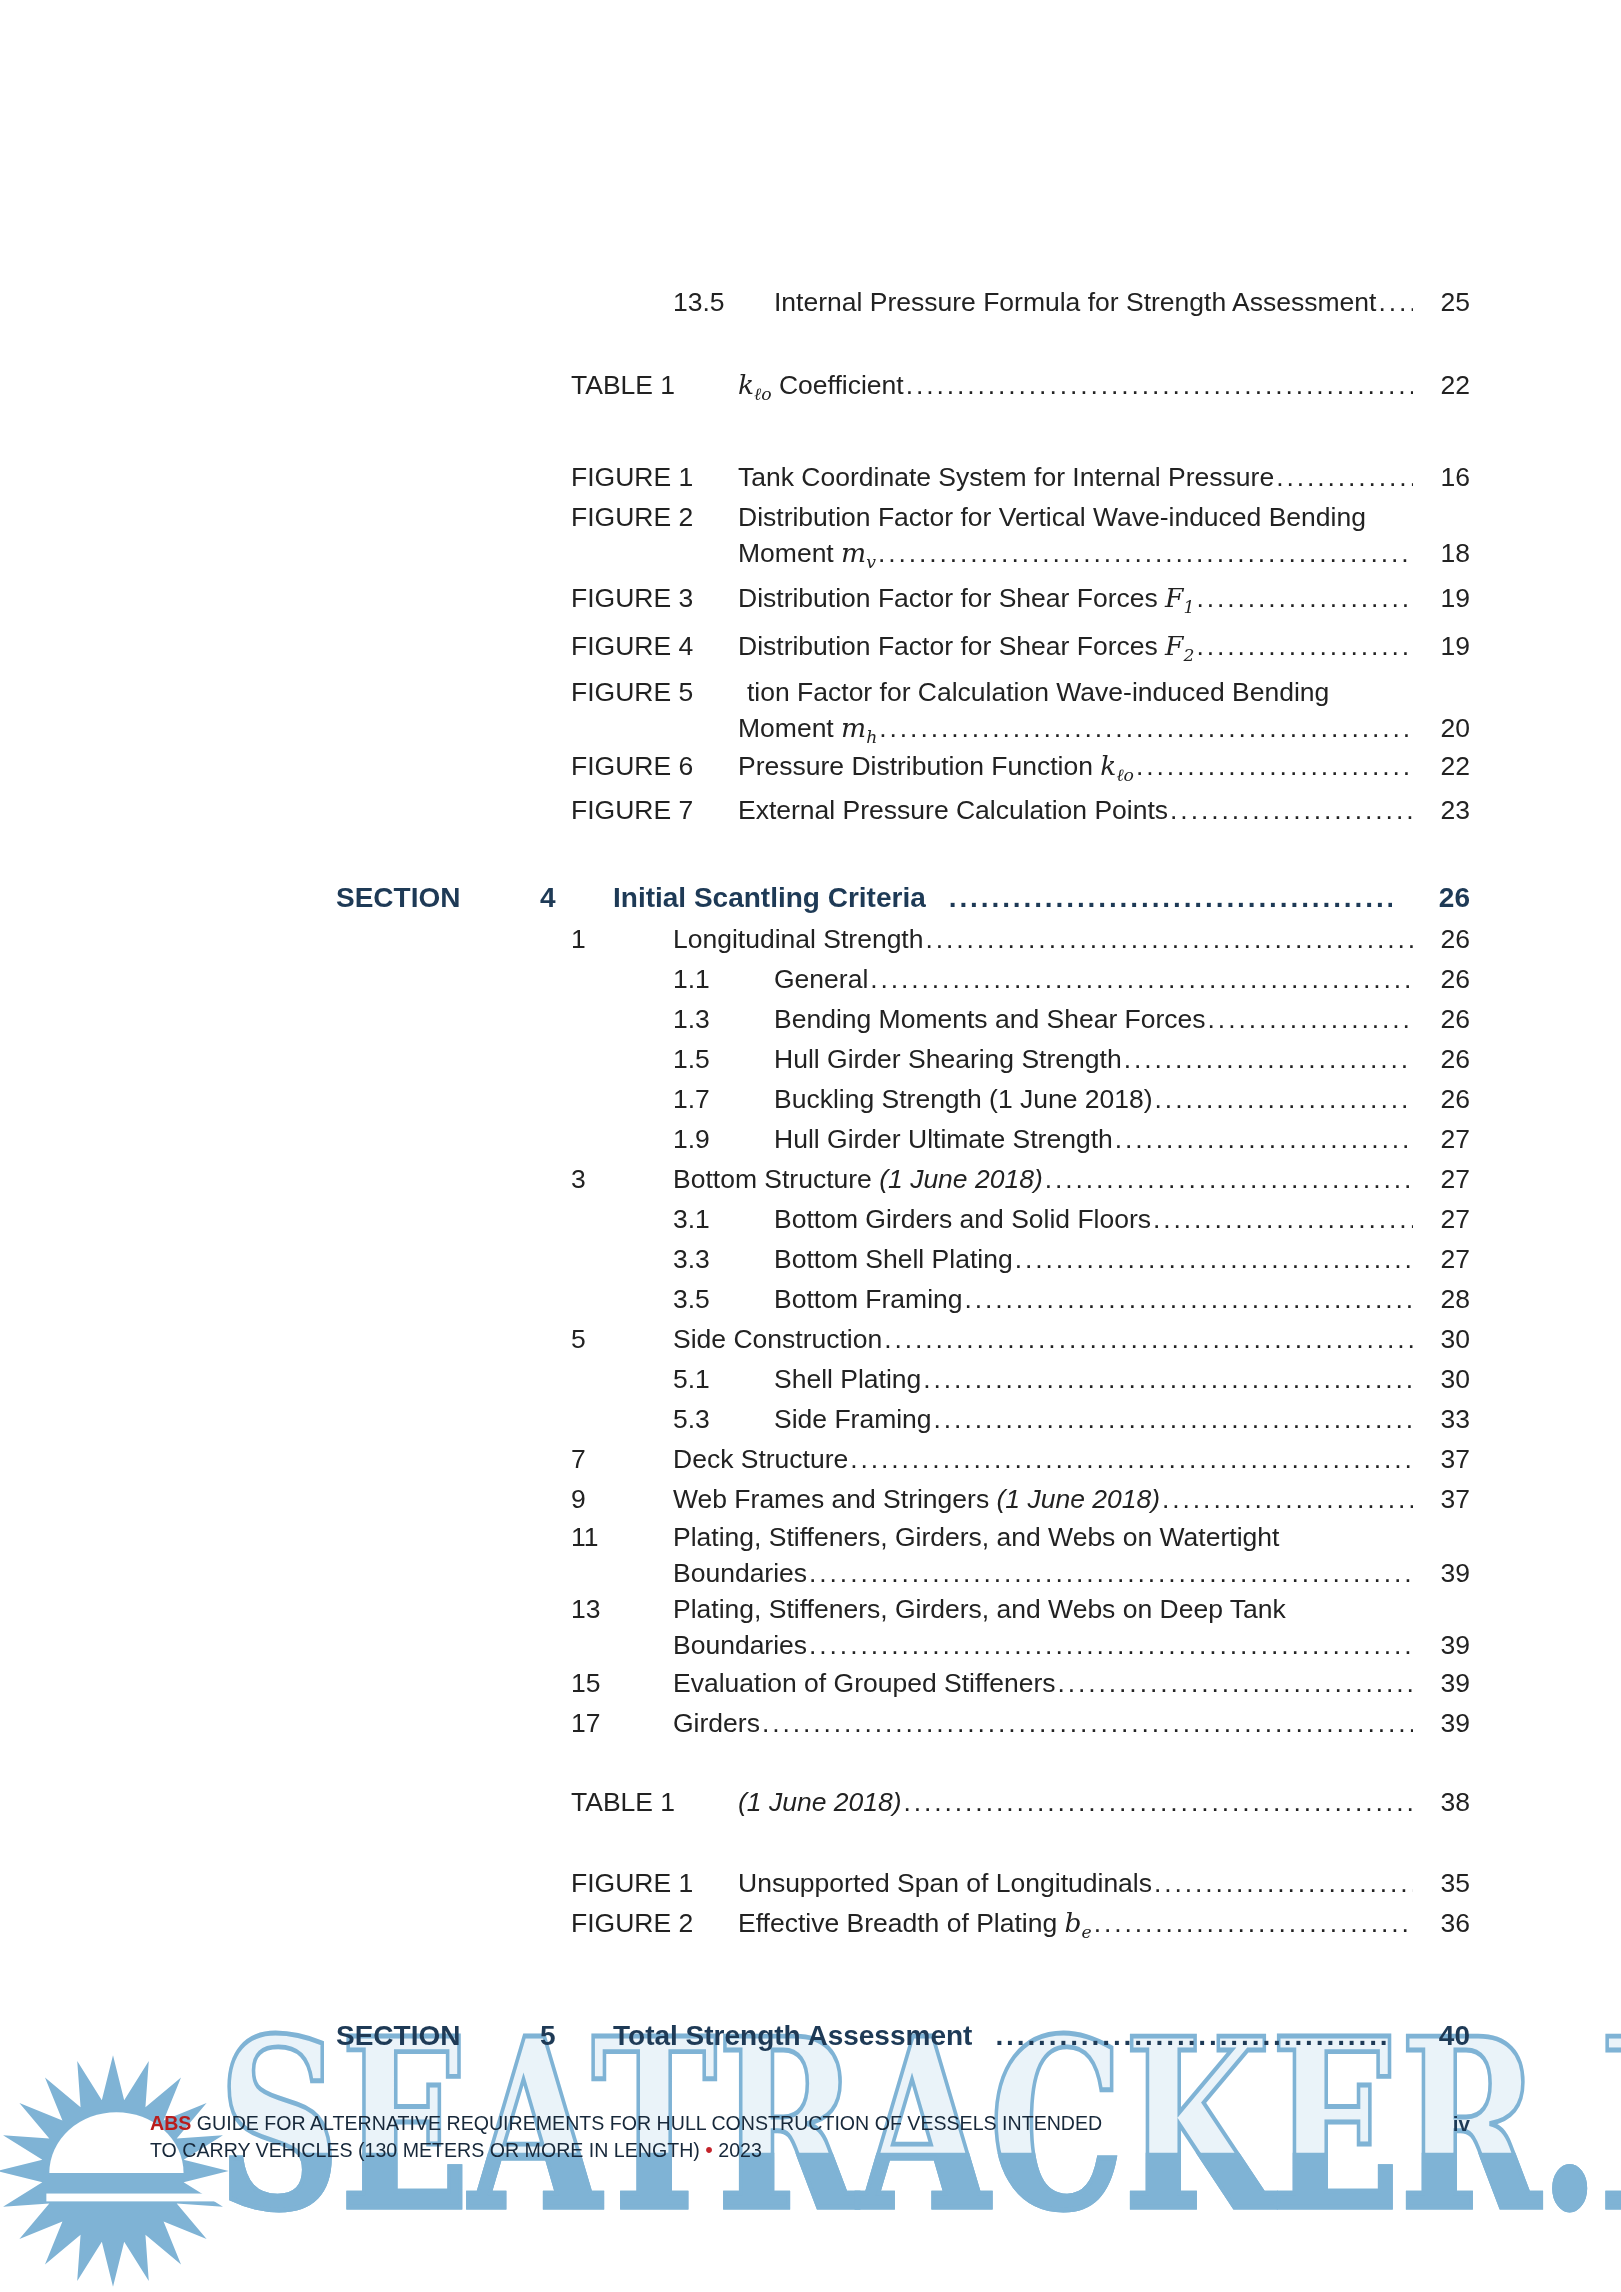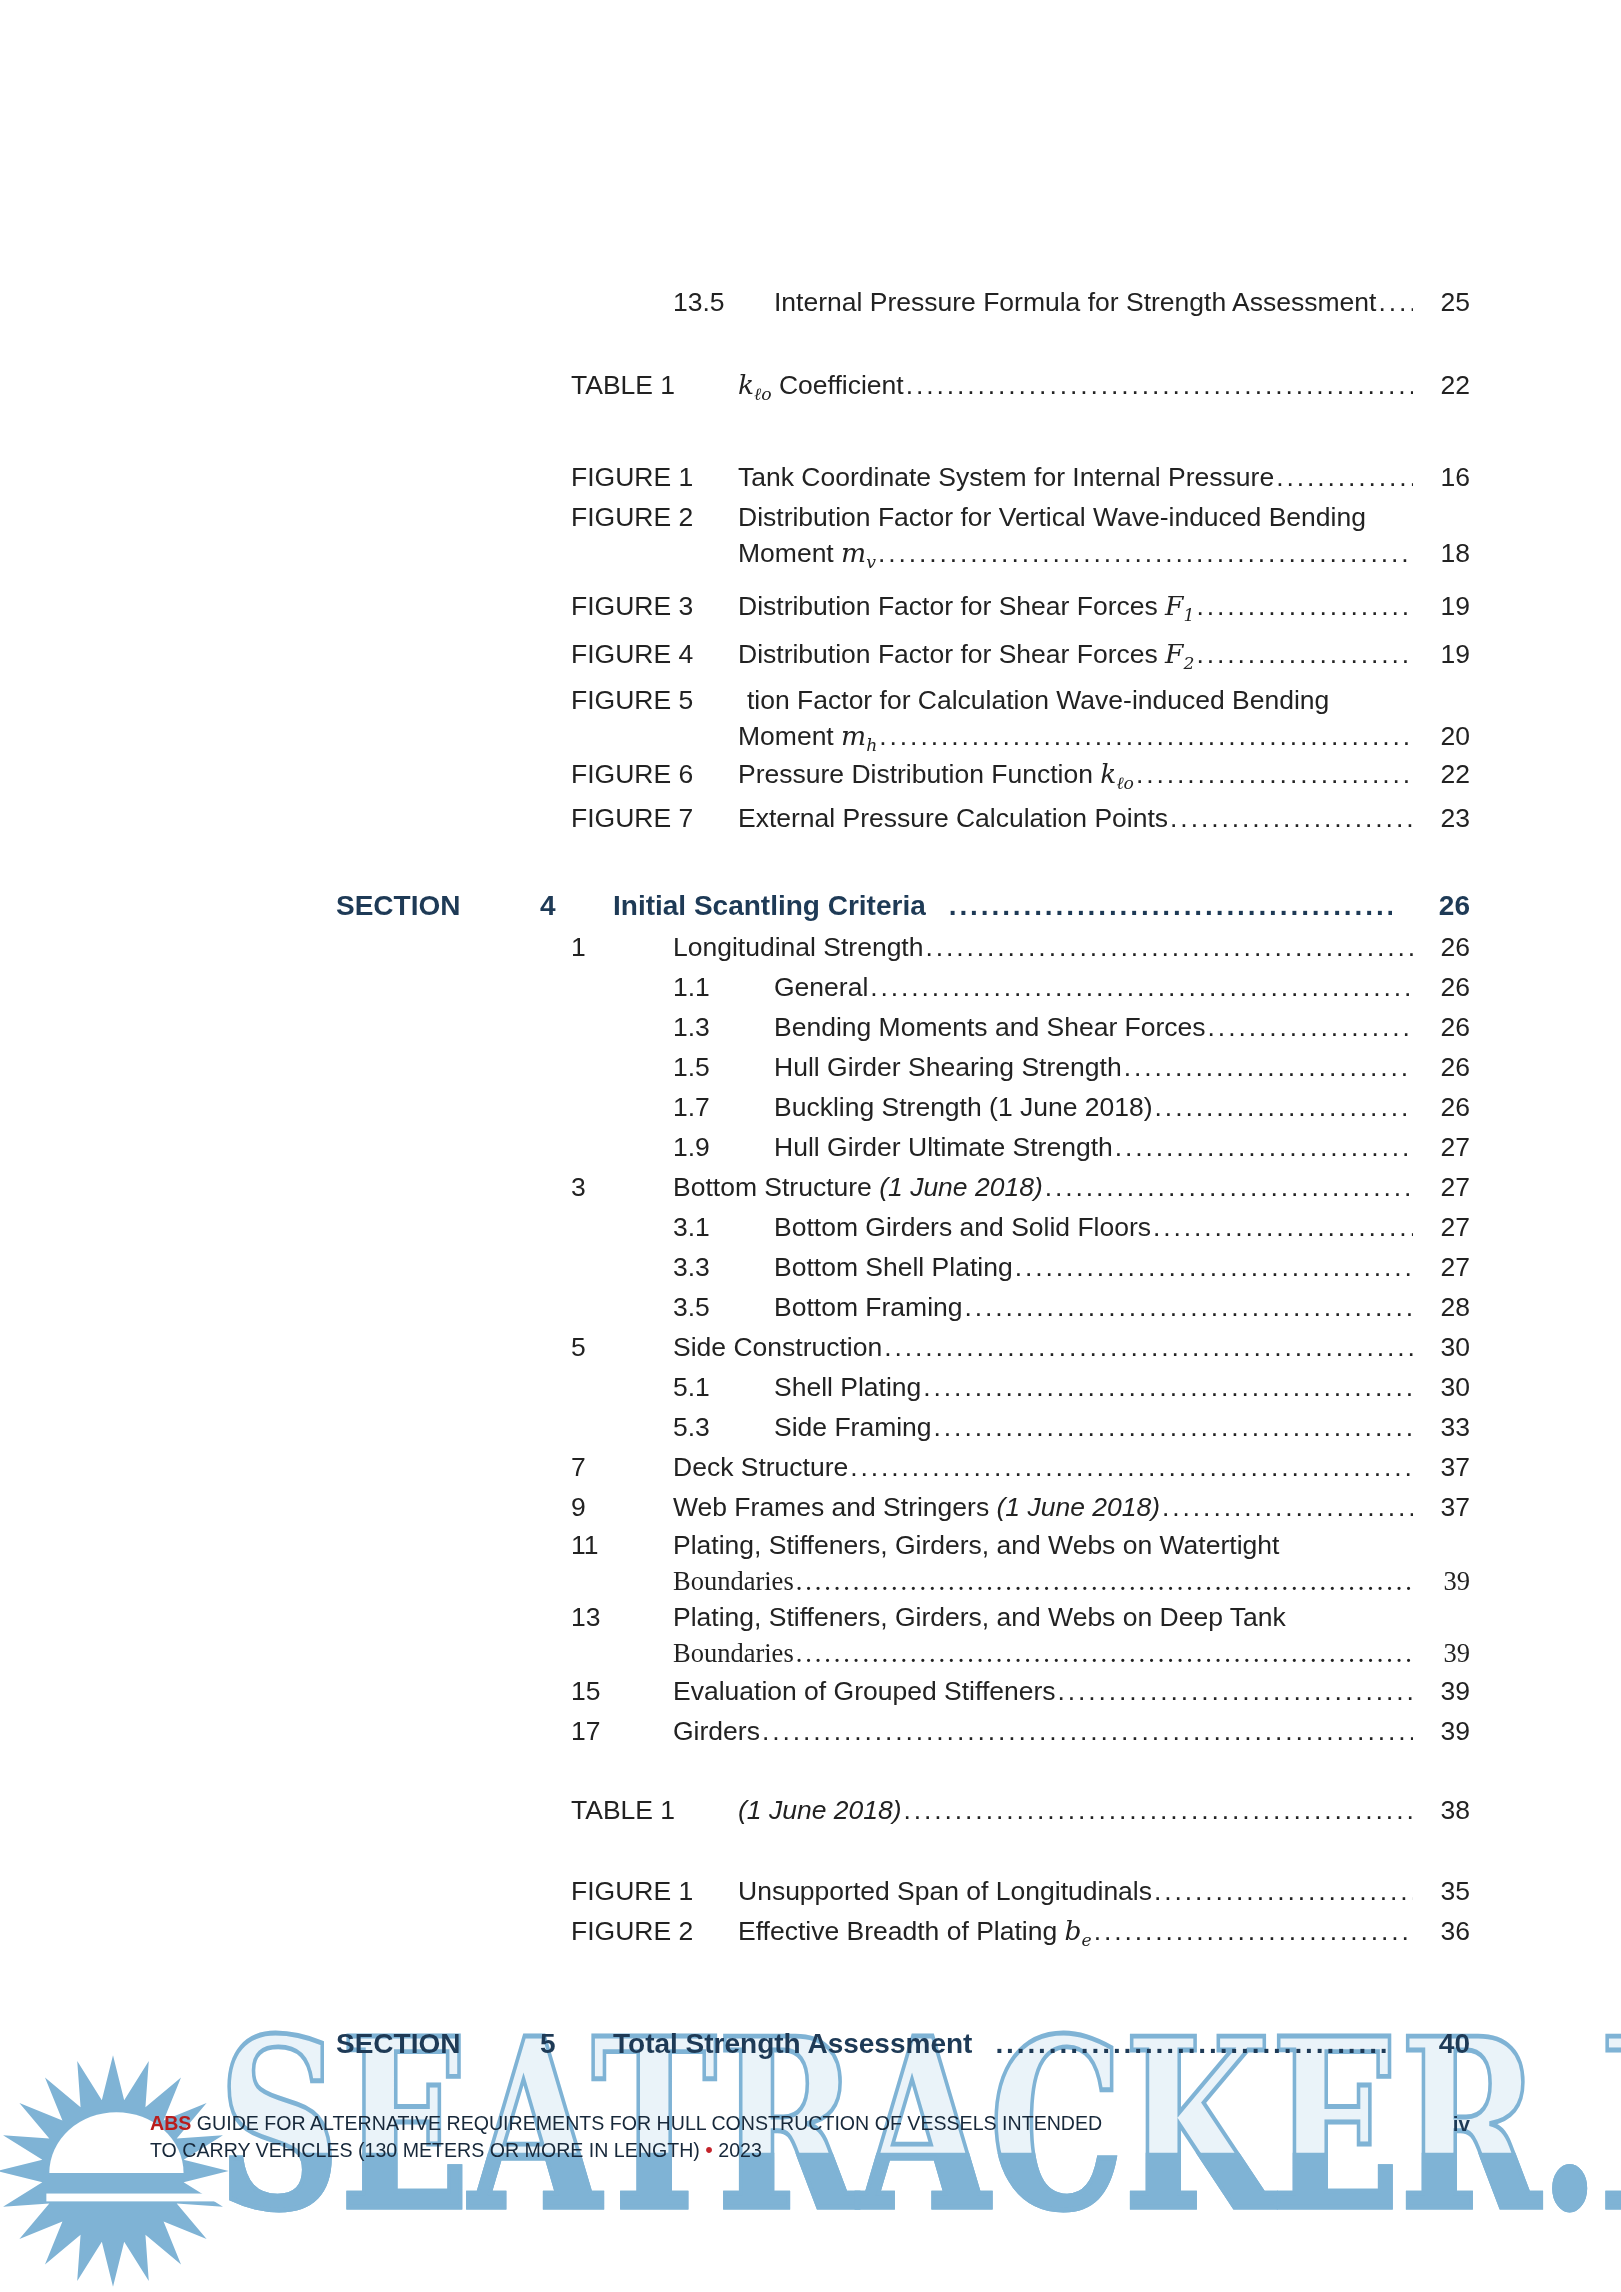--- a/index.html
+++ b/index.html
@@ -106,7 +106,7 @@
         <span class="leader"></span>
         <span class="cell pageno-cell">18</span>
       </div>
-      <div class="row pad-fig" style="margin-top: 15px;">
+      <div class="row pad-fig" style="margin-top: 7px;">
         <span class="cell numw-fig">FIGURE 3</span>
         <span class="title"><span class="">Distribution Factor for Shear Forces </span><span class="math">F</span><sub class="math">1</sub></span>
         <span class="leader"></span>

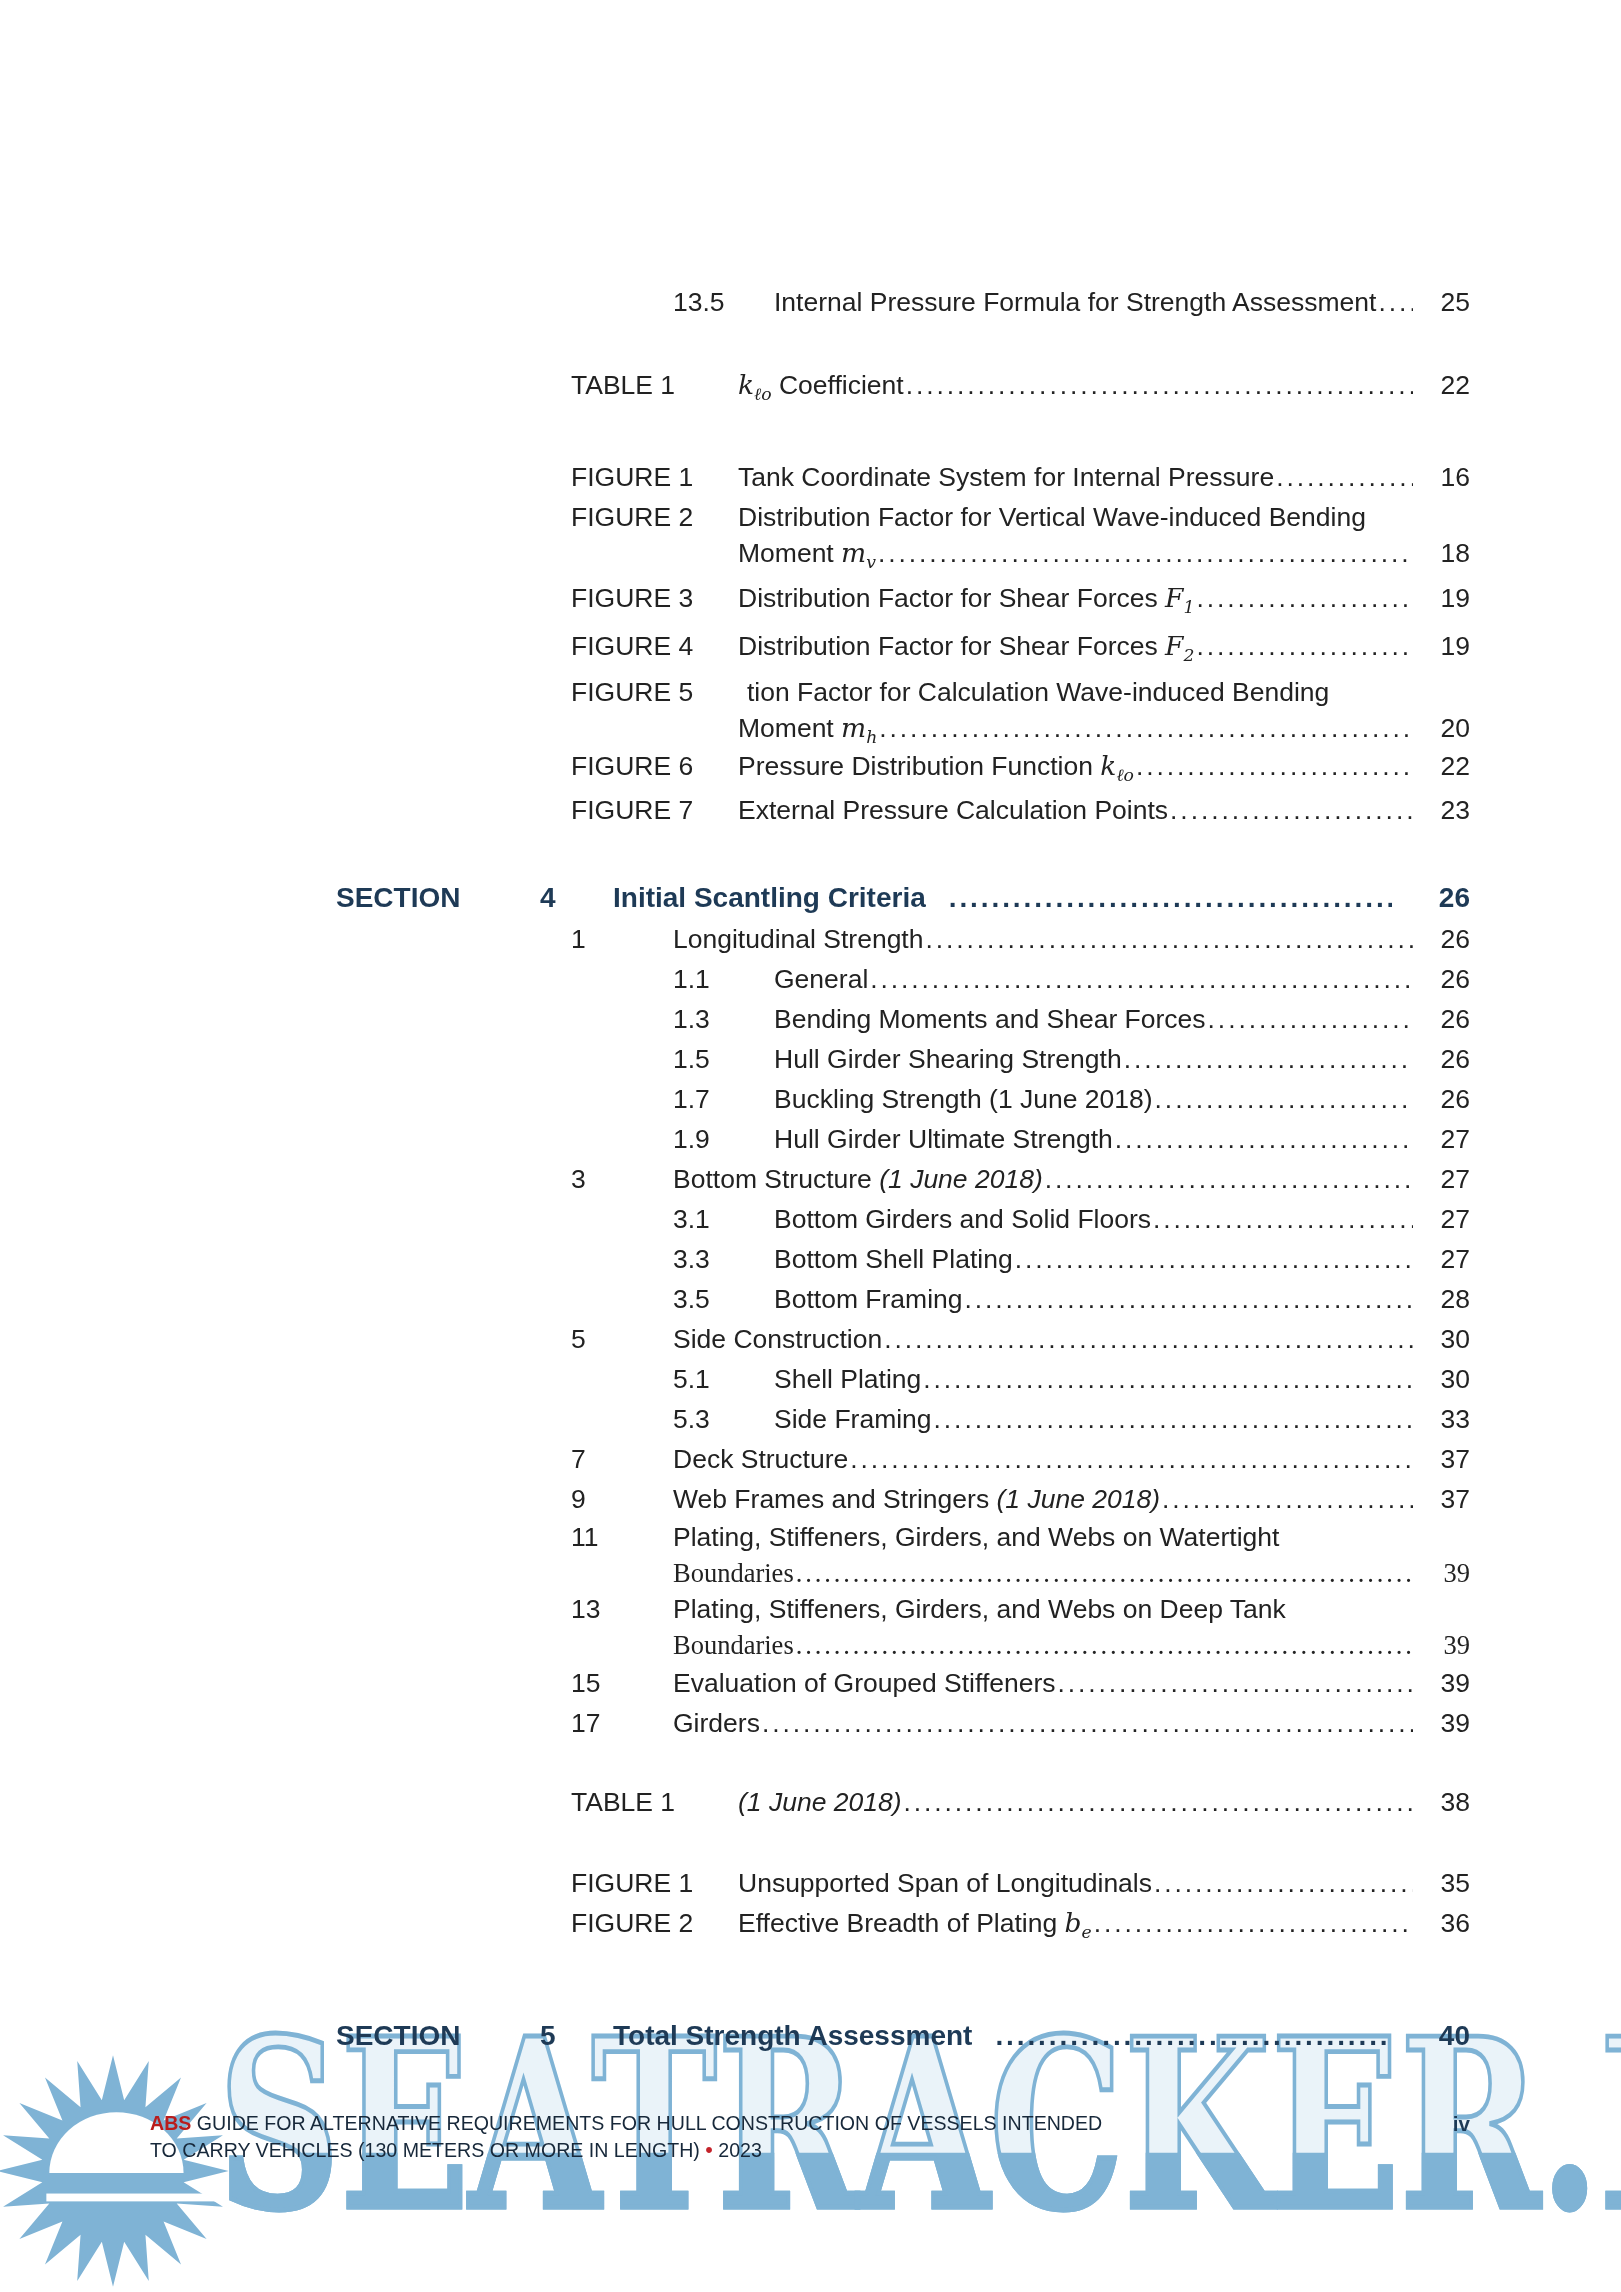--- a/index.html
+++ b/index.html
@@ -26,7 +26,7 @@
   .pad-l2 { padding-left:337px; }
   .pad-fig { padding-left:235px; }
   .pad-figcont { padding-left:402px; }
-  .pad-l1cont { padding-left:337px;font-family:Liberation Serif, serif; }
+  .pad-l1cont { padding-left:337px; }
   .numw-l1 { width:102px; }
   .numw-l2 { width:101px; }
   .numw-fig { width:167px; }

